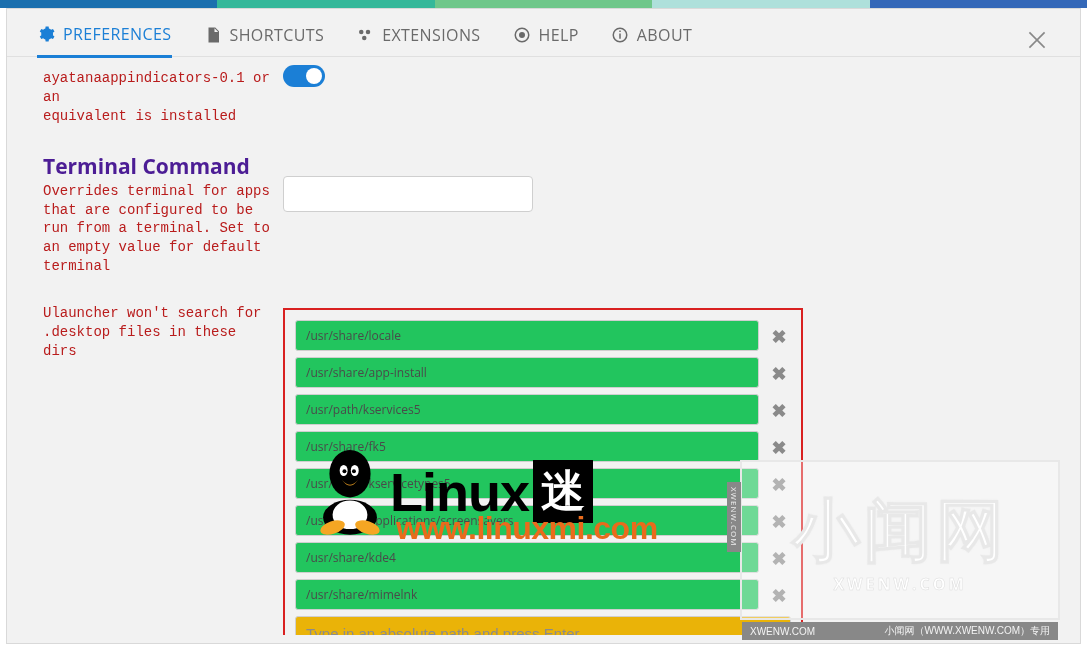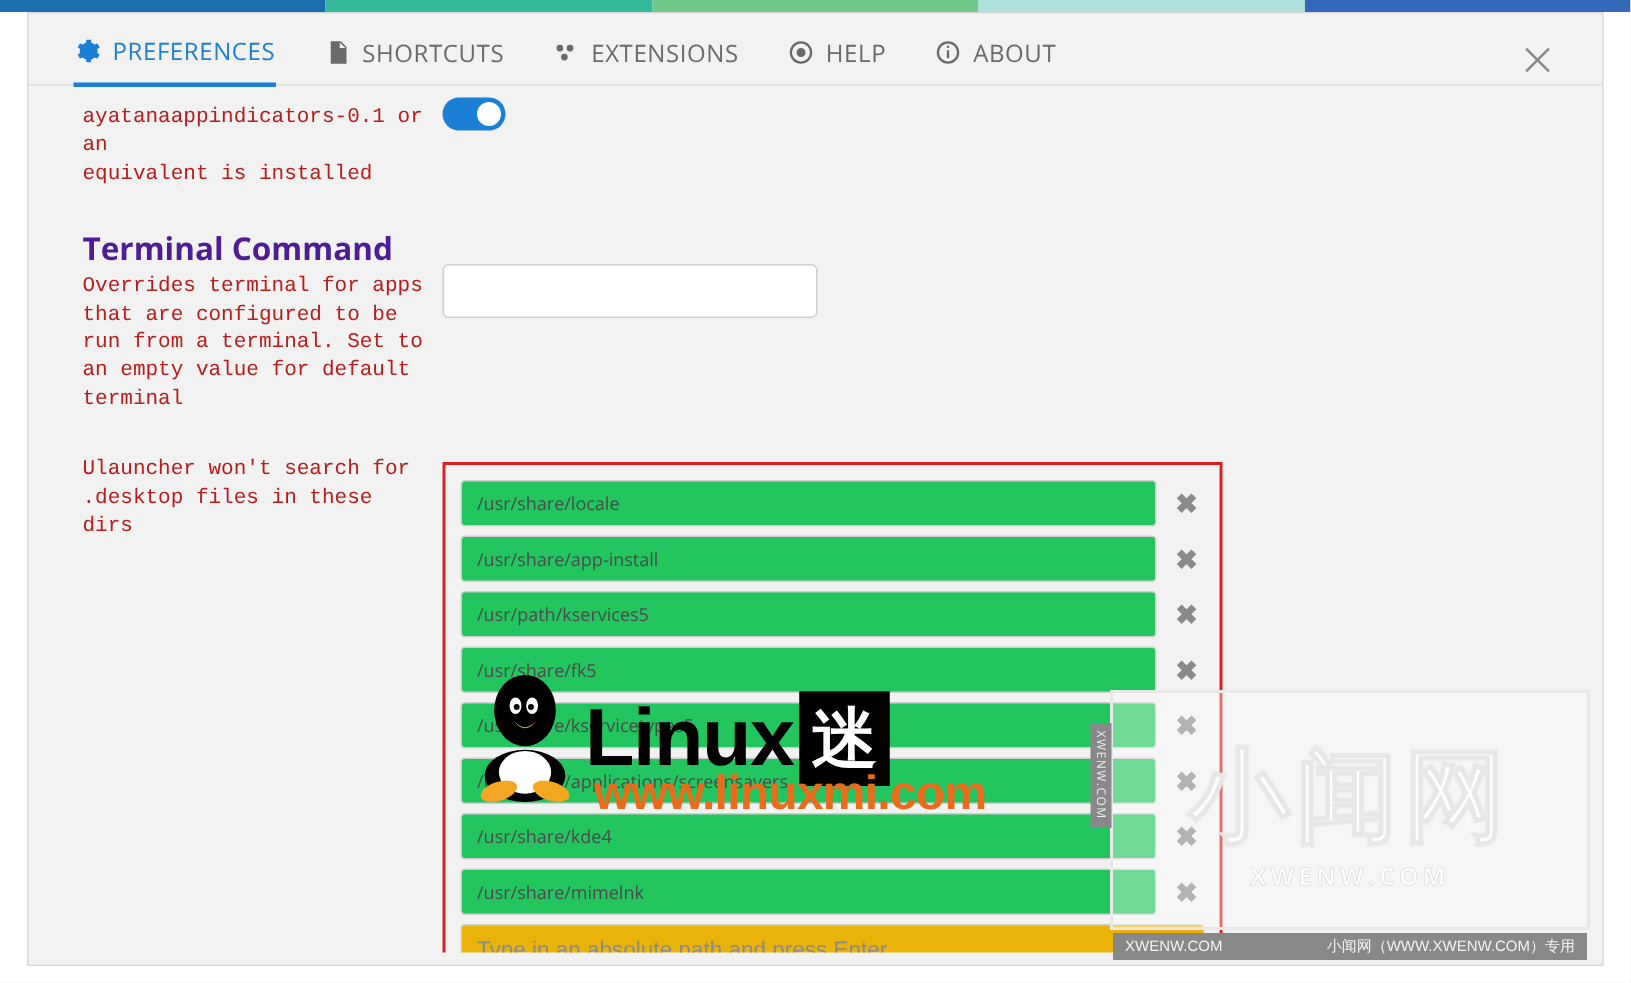--- a/index.html
+++ b/index.html
@@ -26,7 +26,7 @@
   .window {
     background: #f2f2f2;
     border: 1px solid #d9d9d9;
-    margin: 0 18px;
+    margin: 0 6px;
     height: 636px;
     position: relative;
   }

